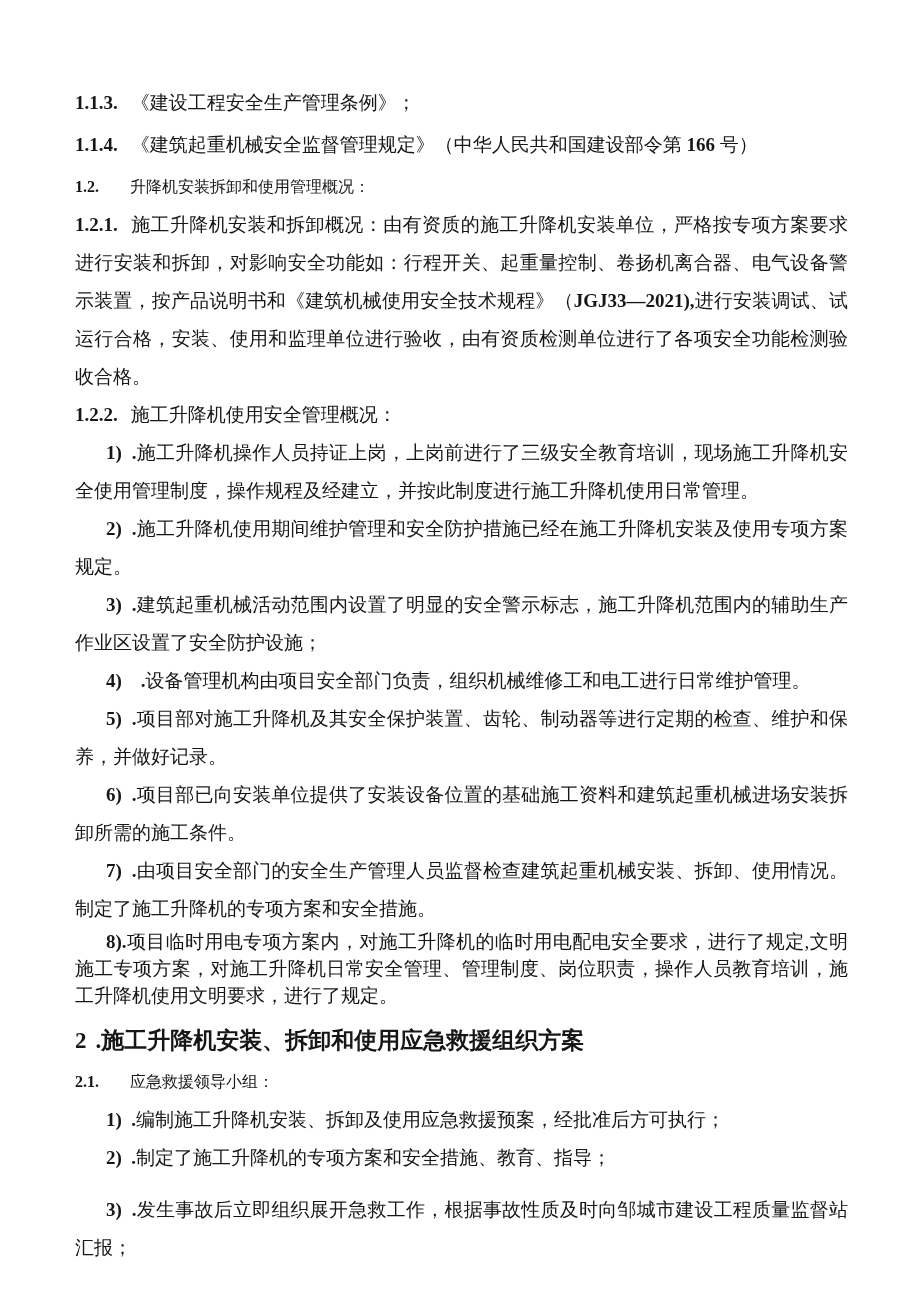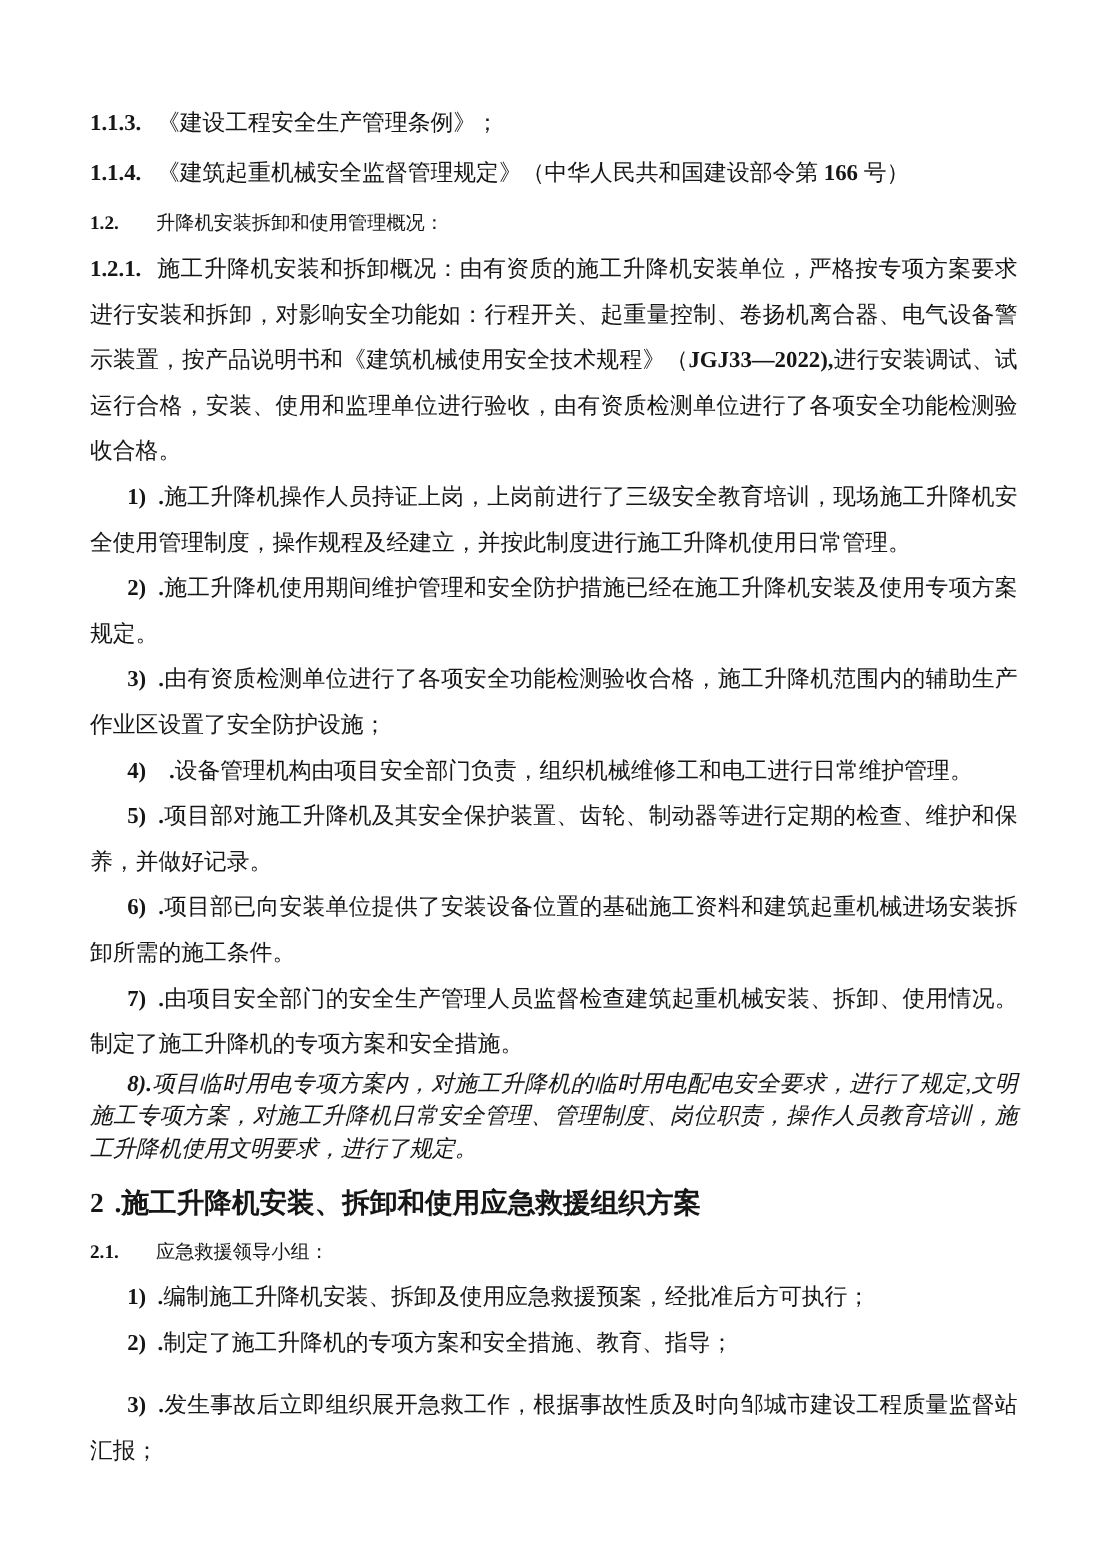--- a/index.html
+++ b/index.html
@@ -56,7 +56,7 @@
 
   <p class="para h2"><span class="num">1.2.</span><span>升降机安装拆卸和使用管理概况：</span></p>
 
-  <p class="para h3"><span class="num">1.2.1.</span><span>施工升降机安装和拆卸概况：由有资质的施工升降机安装单位，严格按专项方案要求进行安装和拆卸，对影响安全功能如：行程开关、起重量控制、卷扬机离合器、电气设备警示装置，按产品说明书和《建筑机械使用安全技术规程》（</span><span class="b">JGJ33—2022),</span><span>进行安装调试、试运行合格，安装、使用和监理单位进行验收，由有资质检测单位进行了各项安全功能检测验收合格。</span></p>
+  <p class="para h3"><span class="num">1.2.1.</span><span>施工升降机安装和拆卸概况：由有资质的施工升降机安装单位，严格按专项方案要求进行安装和拆卸，对影响安全功能如：行程开关、起重量控制、卷扬机离合器、电气设备警示装置，按产品说明书和《建筑机械使用安全技术规程》（</span><span class="b">JGJ33—2021),</span><span>进行安装调试、试运行合格，安装、使用和监理单位进行验收，由有资质检测单位进行了各项安全功能检测验收合格。</span></p>
 
 
   <p class="para li"><span class="num">1)  .</span><span>施工升降机操作人员持证上岗，上岗前进行了三级安全教育培训，现场施工升降机安全使用管理制度，操作规程及经建立，并按此制度进行施工升降机使用日常管理。</span></p>

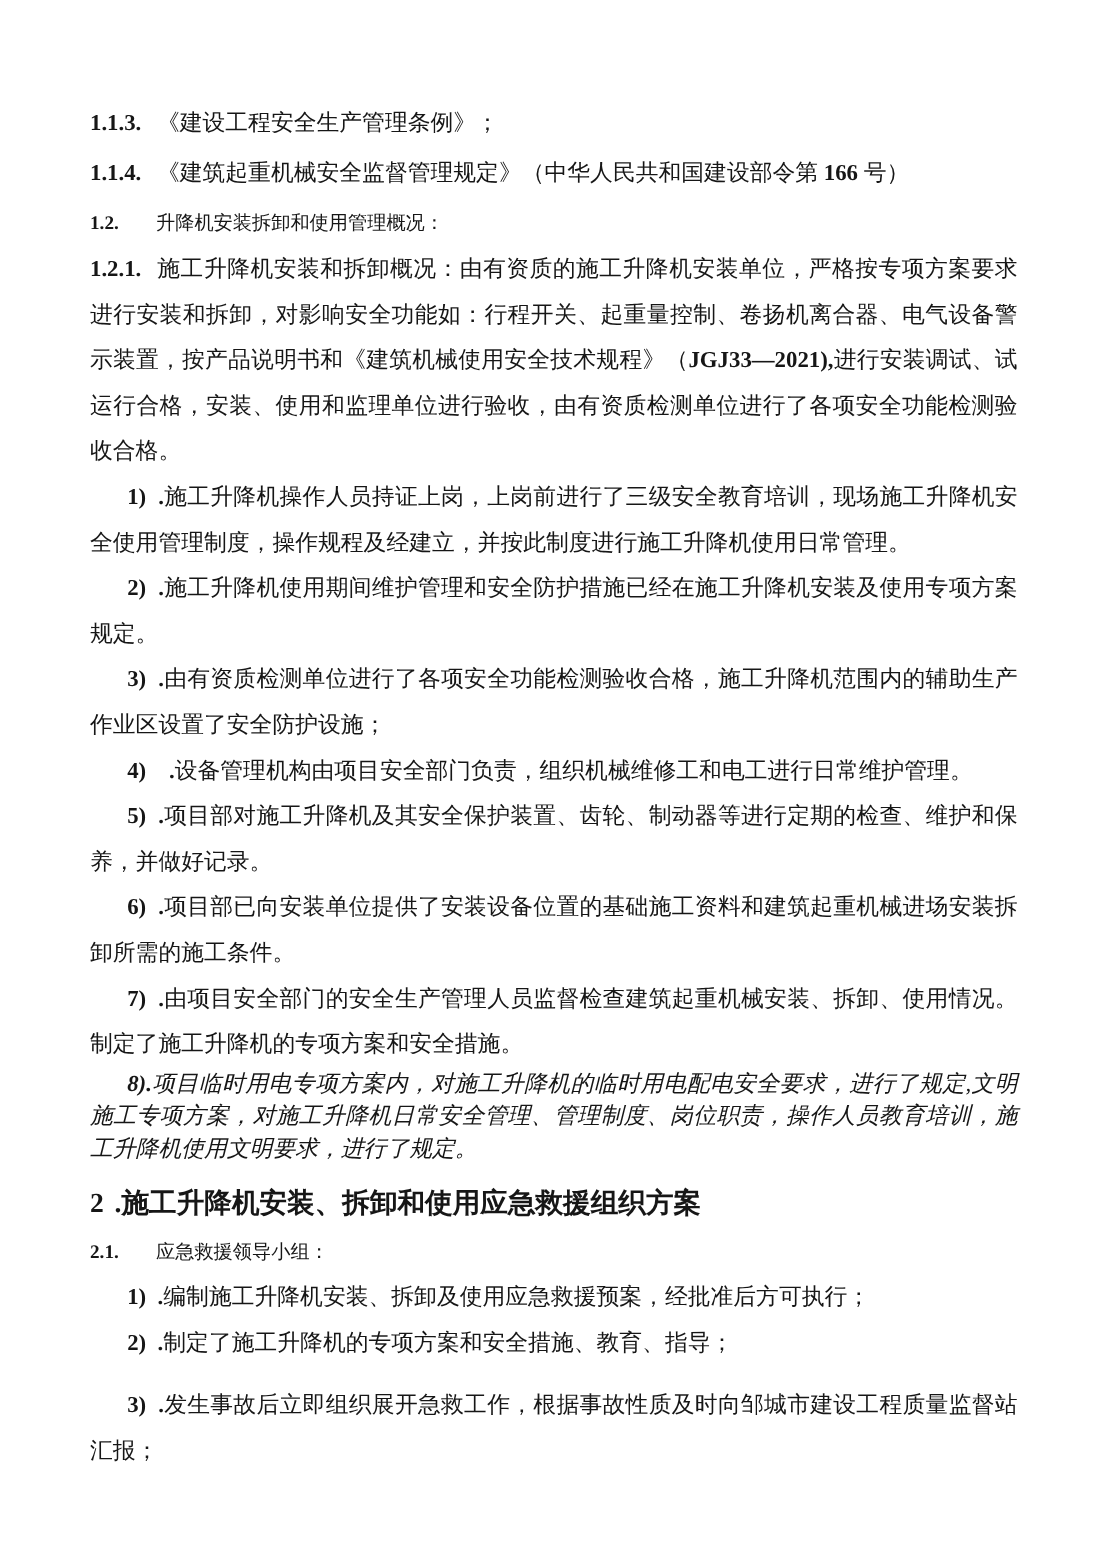--- a/index.html
+++ b/index.html
@@ -58,6 +58,7 @@
 
   <p class="para h3"><span class="num">1.2.1.</span><span>施工升降机安装和拆卸概况：由有资质的施工升降机安装单位，严格按专项方案要求进行安装和拆卸，对影响安全功能如：行程开关、起重量控制、卷扬机离合器、电气设备警示装置，按产品说明书和《建筑机械使用安全技术规程》（</span><span class="b">JGJ33—2021),</span><span>进行安装调试、试运行合格，安装、使用和监理单位进行验收，由有资质检测单位进行了各项安全功能检测验收合格。</span></p>
 
+  <p class="para h3"><span class="num">1.2.2.</span><span>施工升降机使用安全管理概况：</span></p>
 
   <p class="para li"><span class="num">1)  .</span><span>施工升降机操作人员持证上岗，上岗前进行了三级安全教育培训，现场施工升降机安全使用管理制度，操作规程及经建立，并按此制度进行施工升降机使用日常管理。</span></p>
 

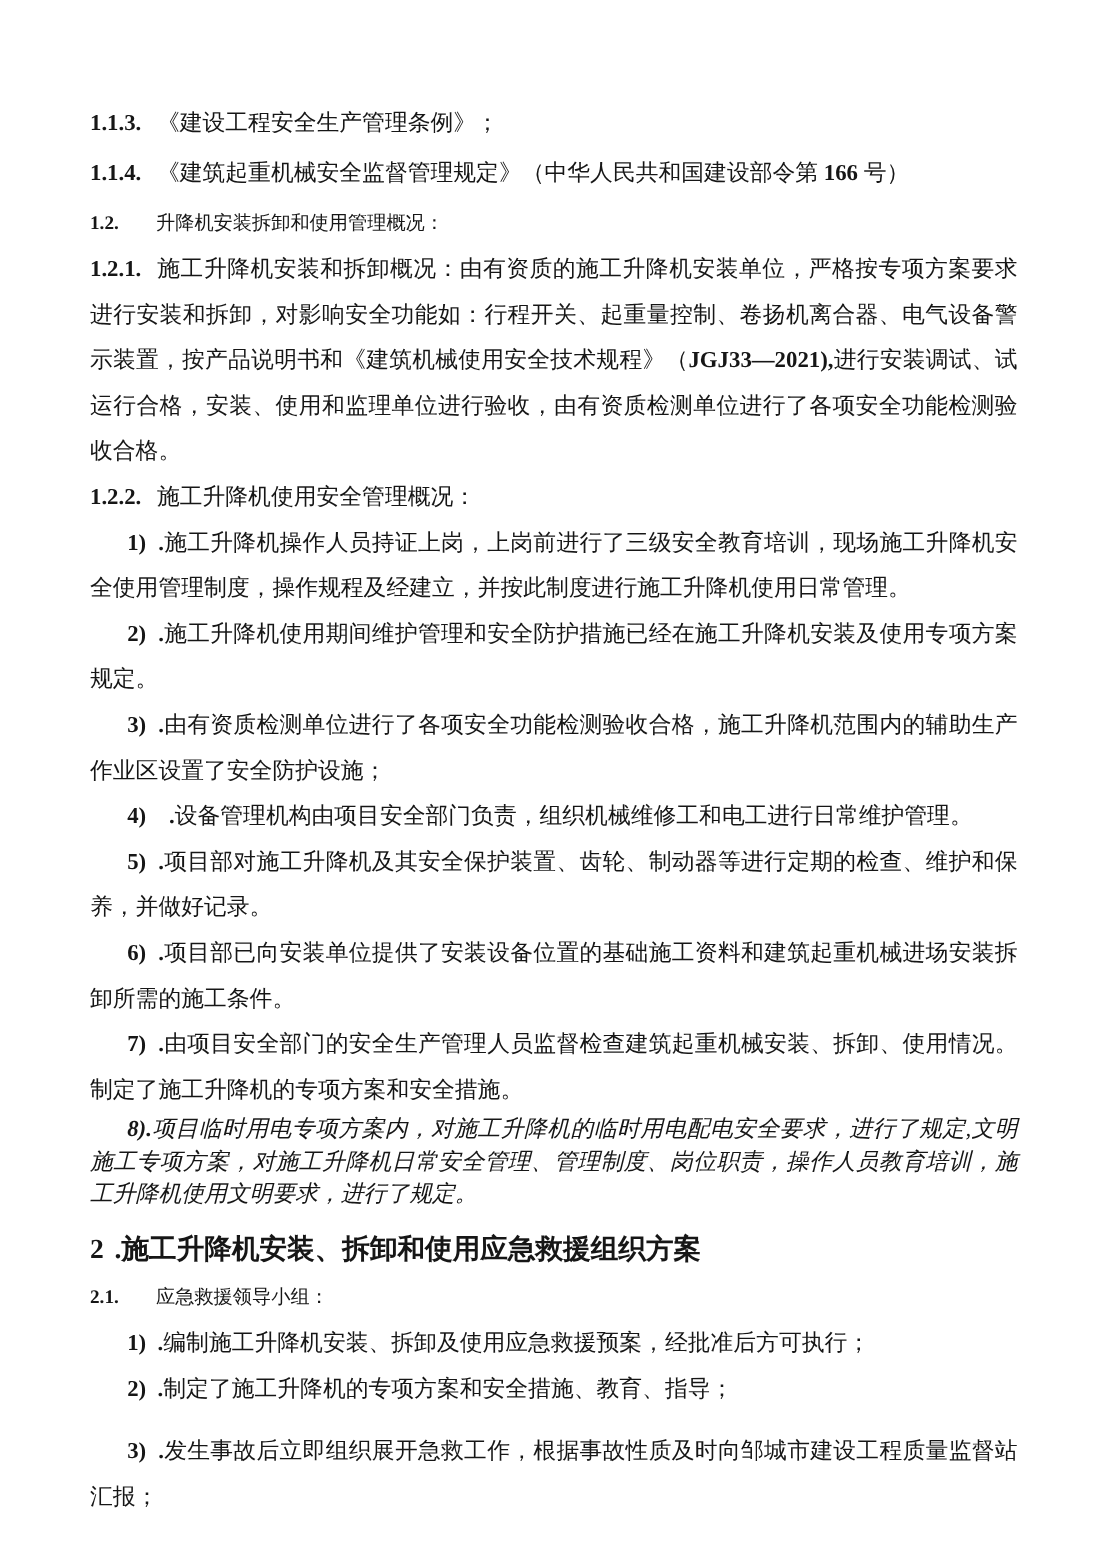--- a/index.html
+++ b/index.html
@@ -64,7 +64,7 @@
 
   <p class="para li"><span class="num">2)  .</span><span>施工升降机使用期间维护管理和安全防护措施已经在施工升降机安装及使用专项方案规定。</span></p>
 
-  <p class="para li"><span class="num">3)  .</span><span>由有资质检测单位进行了各项安全功能检测验收合格，施工升降机范围内的辅助生产作业区设置了安全防护设施；</span></p>
+  <p class="para li"><span class="num">3)  .</span><span>建筑起重机械活动范围内设置了明显的安全警示标志，施工升降机范围内的辅助生产作业区设置了安全防护设施；</span></p>
 
   <p class="para li"><span class="num">4)    .</span><span>设备管理机构由项目安全部门负责，组织机械维修工和电工进行日常维护管理。</span></p>
 

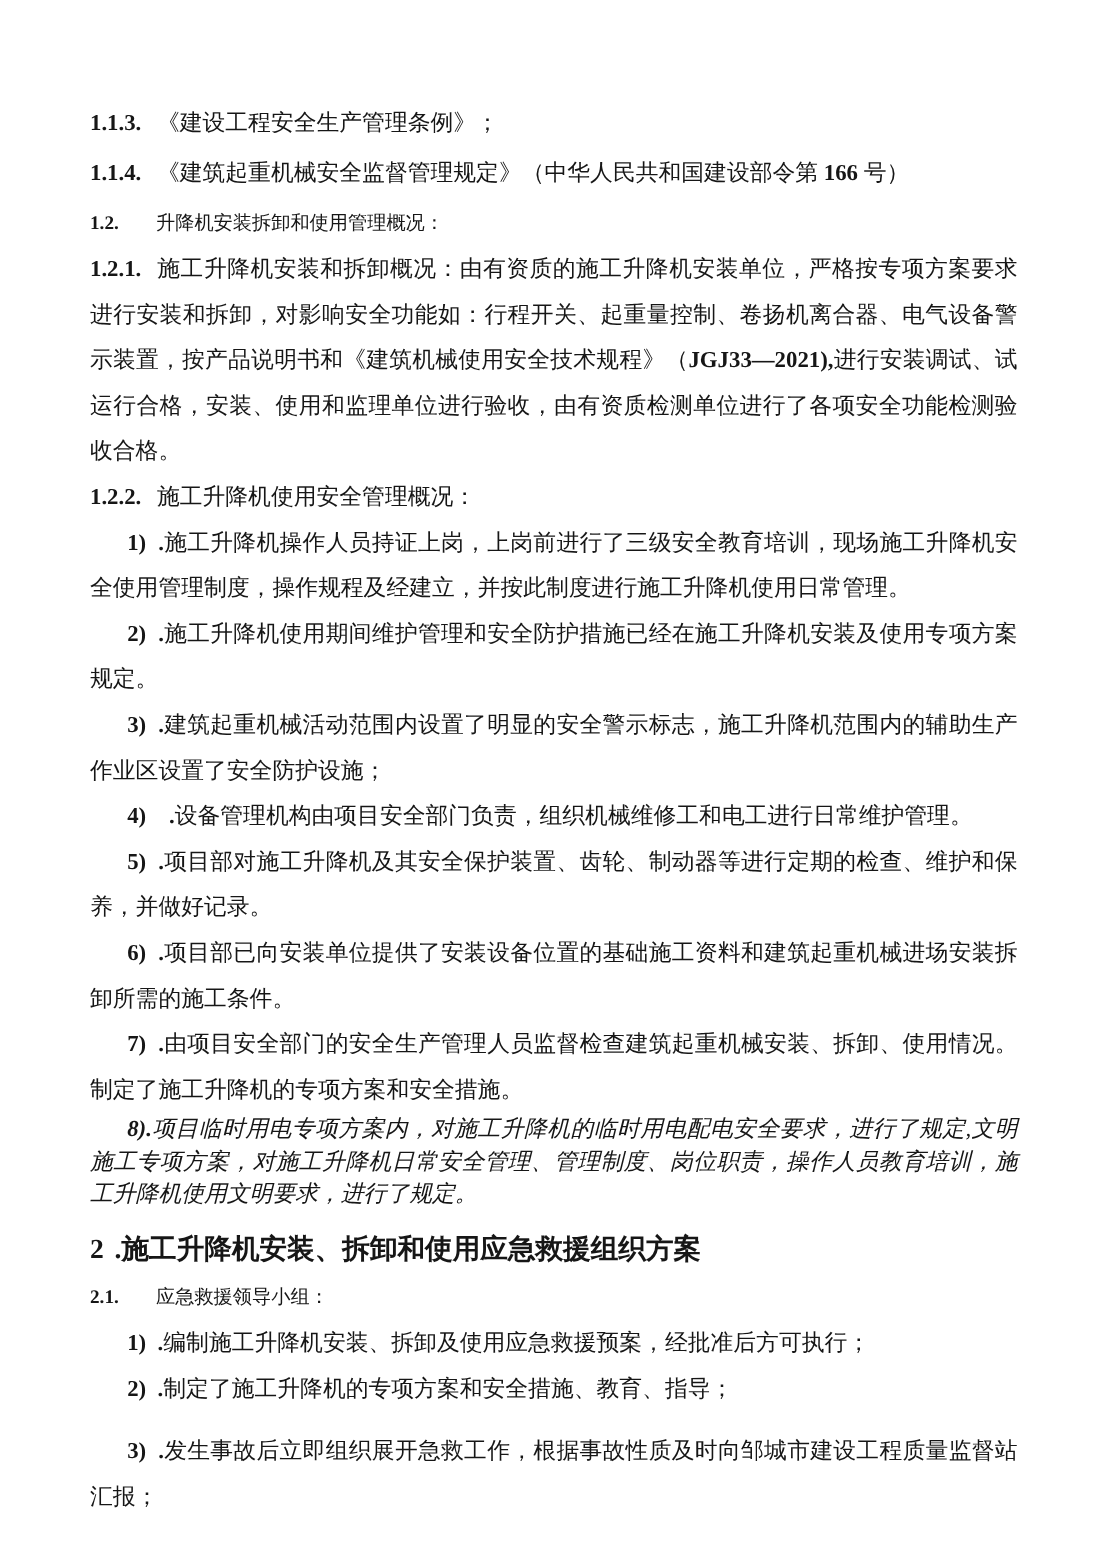--- a/index.html
+++ b/index.html
@@ -41,7 +41,7 @@
   .h1 > .num { margin-right: 9px; }
   
   .li { text-indent: 31px; }
-  .tight { line-height: 27px; font-style: italic; }
+  .tight { line-height: 27px; }
   .gap-sm { margin-bottom: 4px; }
   .mt { margin-top: 14px; }
 </style>

